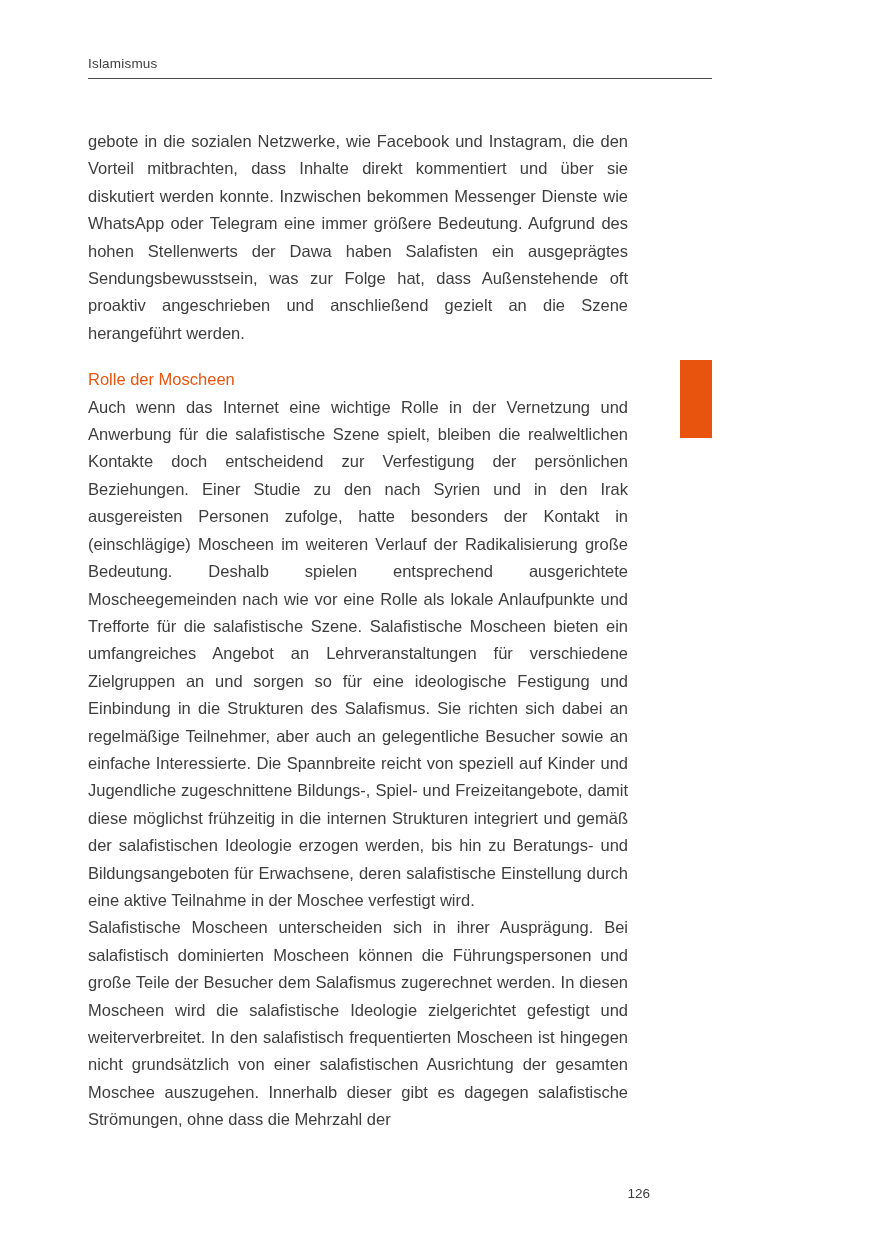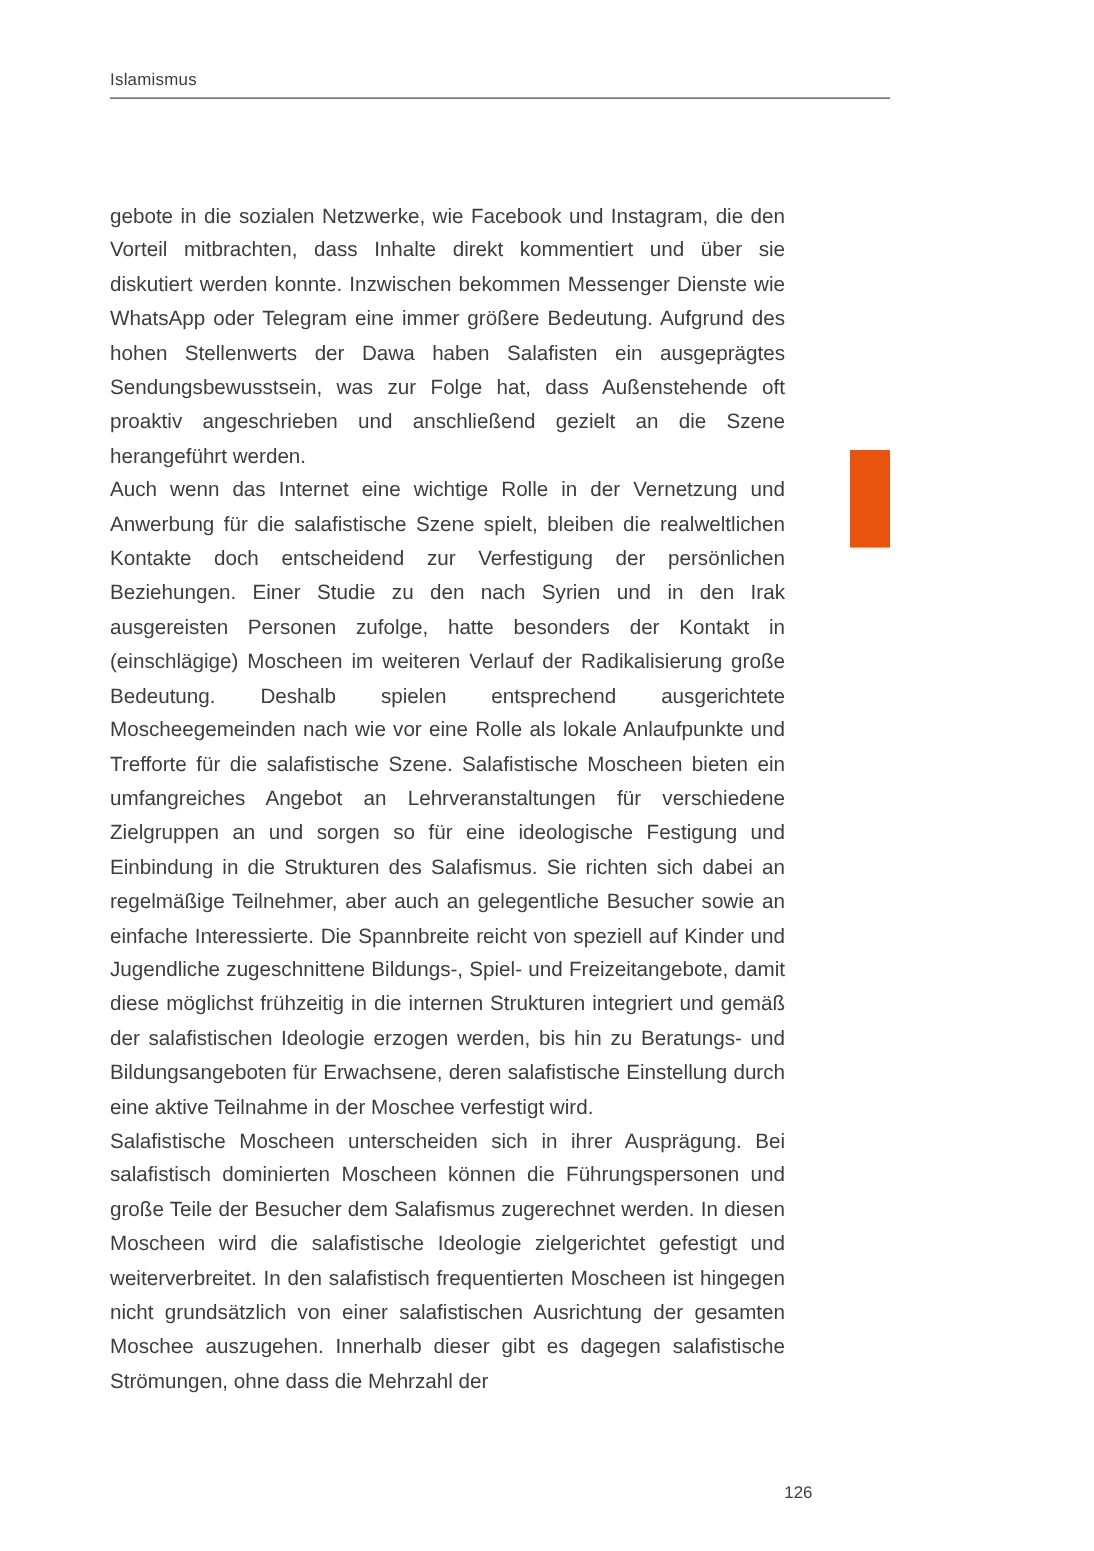--- a/index.html
+++ b/index.html
@@ -51,7 +51,6 @@
     line-height: 27.4px;
     text-align: justify;
     color: #3d3d3d;
-    margin-top: 32px;
   }
   .body-column p {
     margin: 0;

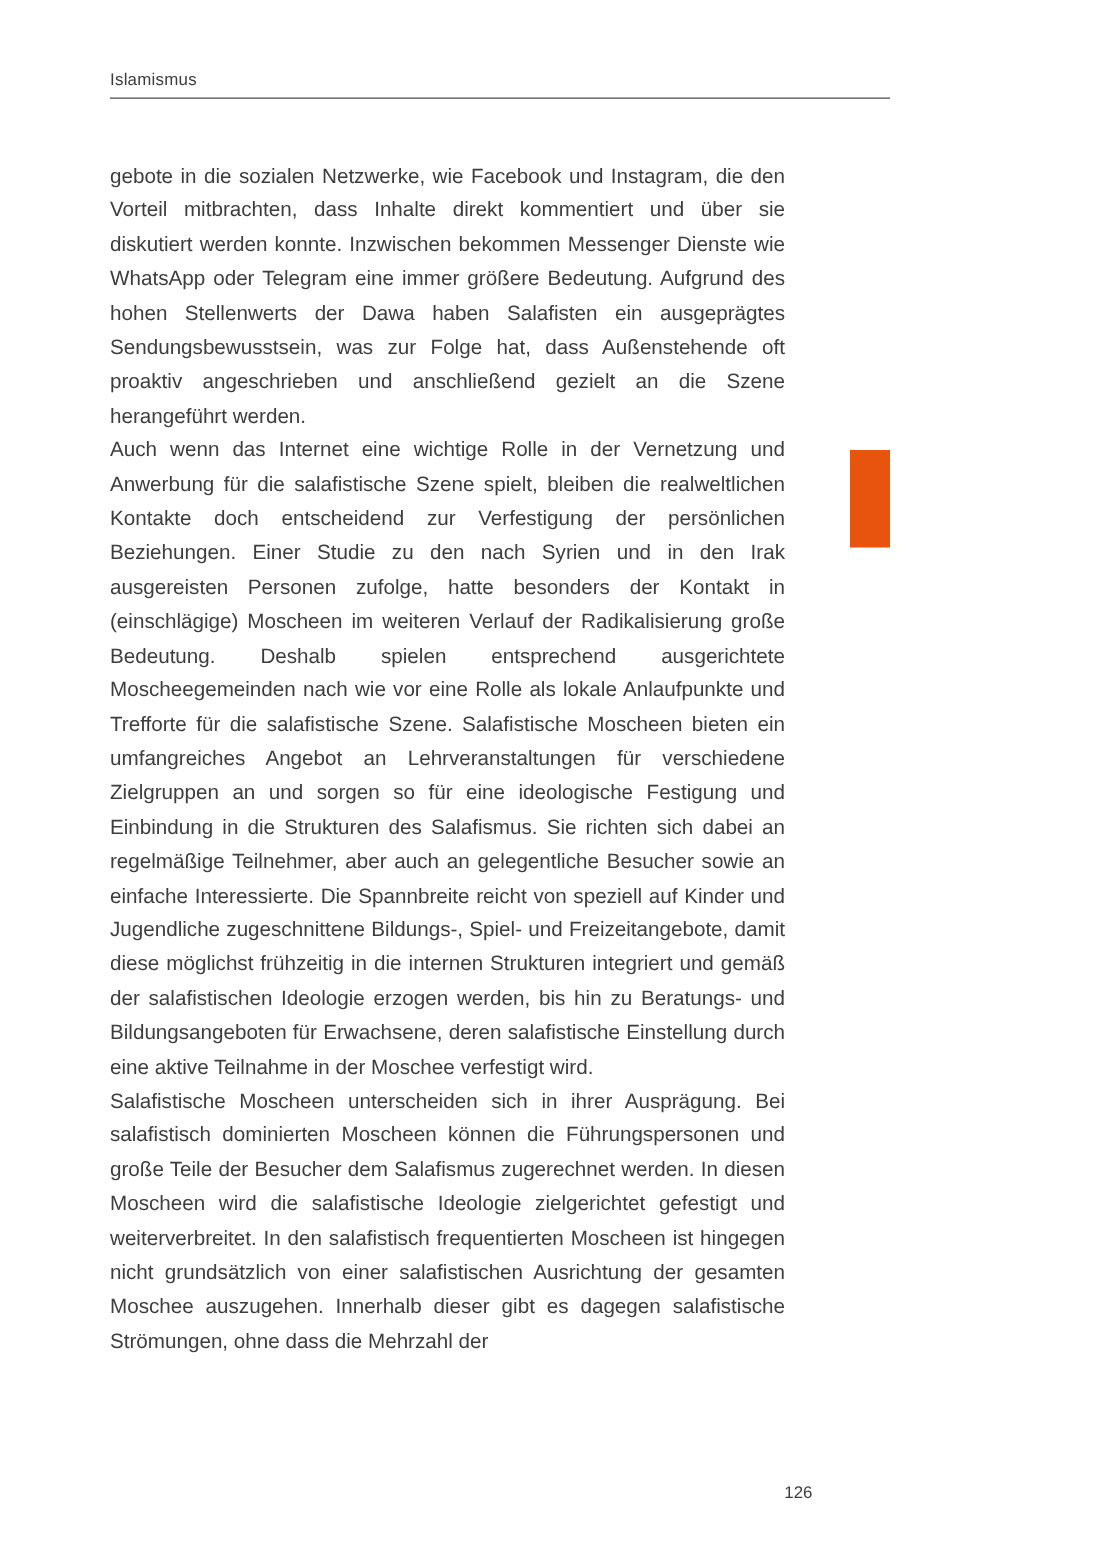--- a/index.html
+++ b/index.html
@@ -87,6 +87,7 @@
   <main class="body-column">
     <p>gebote in die sozialen Netzwerke, wie Facebook und Instagram, die den Vorteil mitbrachten, dass Inhalte direkt kommentiert und über sie diskutiert werden konnte. Inzwischen bekommen Messenger Dienste wie WhatsApp oder Telegram eine immer größere Bedeutung. Aufgrund des hohen Stellenwerts der Dawa haben Salafisten ein ausgeprägtes Sendungsbewusstsein, was zur Folge hat, dass Außenstehende oft proaktiv angeschrieben und anschließend gezielt an die Szene herangeführt werden.</p>
 
+    <h2 class="section-heading">Rolle der Moscheen</h2>
 
     <p>Auch wenn das Internet eine wichtige Rolle in der Vernetzung und Anwerbung für die salafistische Szene spielt, bleiben die realweltlichen Kontakte doch entscheidend zur Verfestigung der persönlichen Beziehungen. Einer Studie zu den nach Syrien und in den Irak ausgereisten Personen zufolge, hatte besonders der Kontakt in (einschlägige) Moscheen im weiteren Verlauf der Radikalisierung große Bedeutung. Deshalb spielen entsprechend ausgerichtete Moscheegemeinden nach wie vor eine Rolle als lokale Anlaufpunkte und Trefforte für die salafistische Szene. Salafistische Moscheen bieten ein umfangreiches Angebot an Lehrveranstaltungen für verschiedene Zielgruppen an und sorgen so für eine ideologische Festigung und Einbindung in die Strukturen des Salafismus. Sie richten sich dabei an regelmäßige Teilnehmer, aber auch an gelegentliche Besucher sowie an einfache Interessierte. Die Spannbreite reicht von speziell auf Kinder und Jugendliche zugeschnittene Bildungs-, Spiel- und Freizeitangebote, damit diese möglichst frühzeitig in die internen Strukturen integriert und gemäß der salafistischen Ideologie erzogen werden, bis hin zu Beratungs- und Bildungsangeboten für Erwachsene, deren salafistische Einstellung durch eine aktive Teilnahme in der Moschee verfestigt wird.</p>
 

